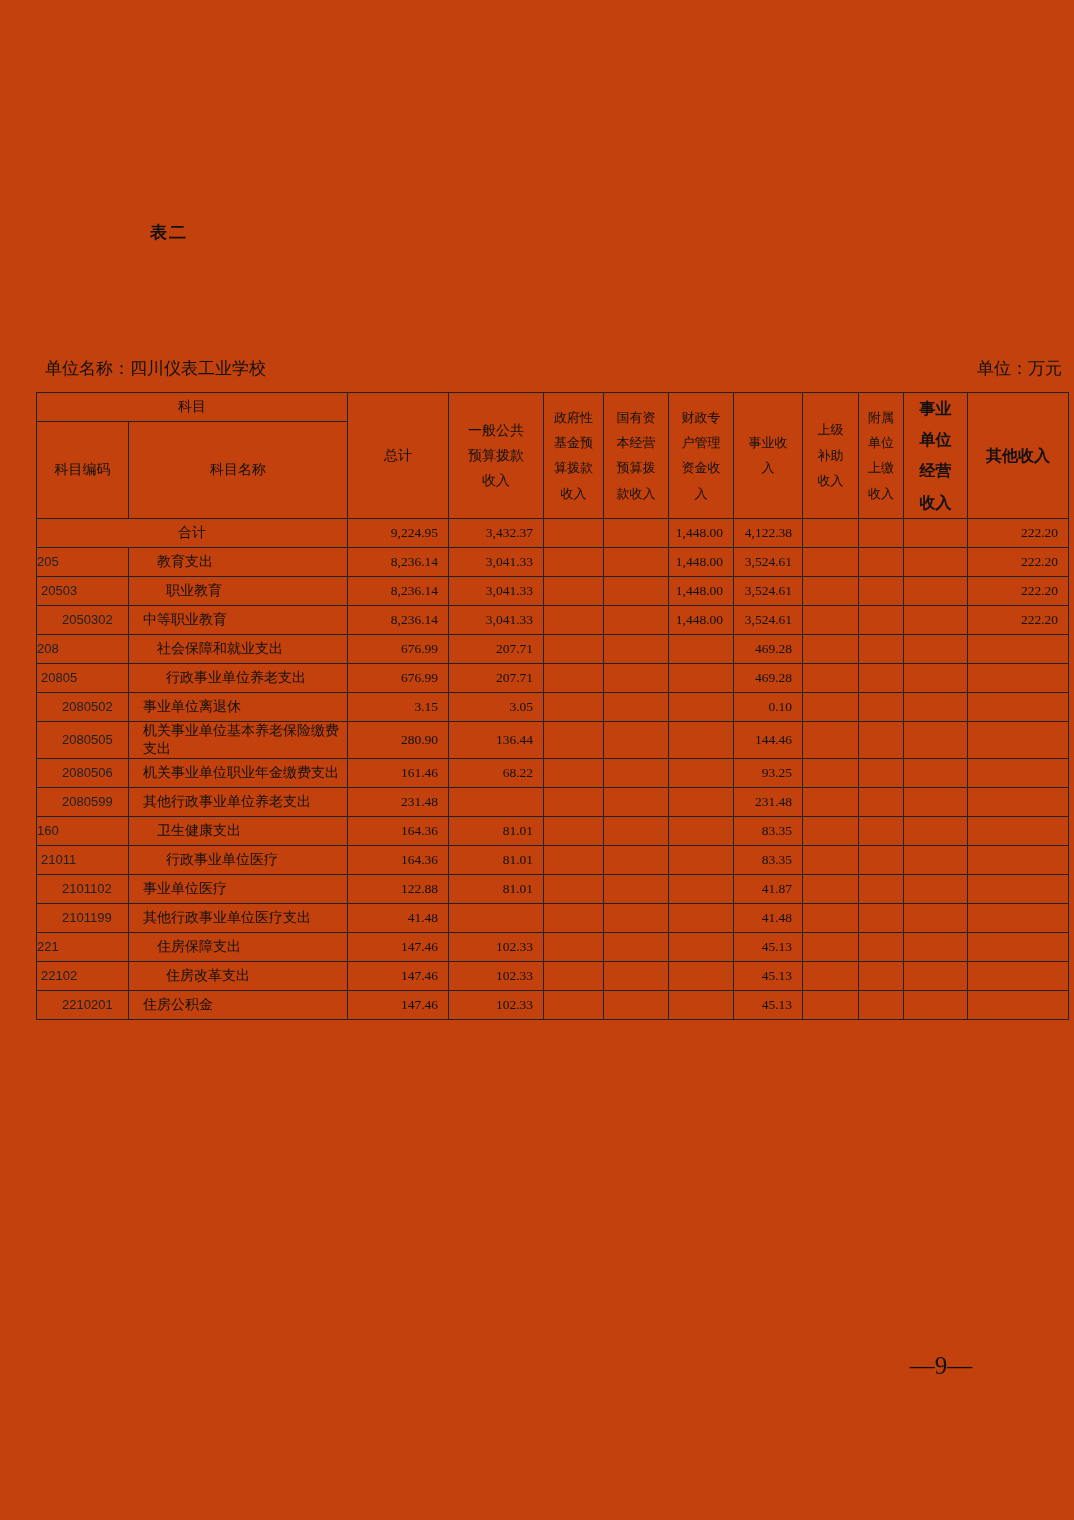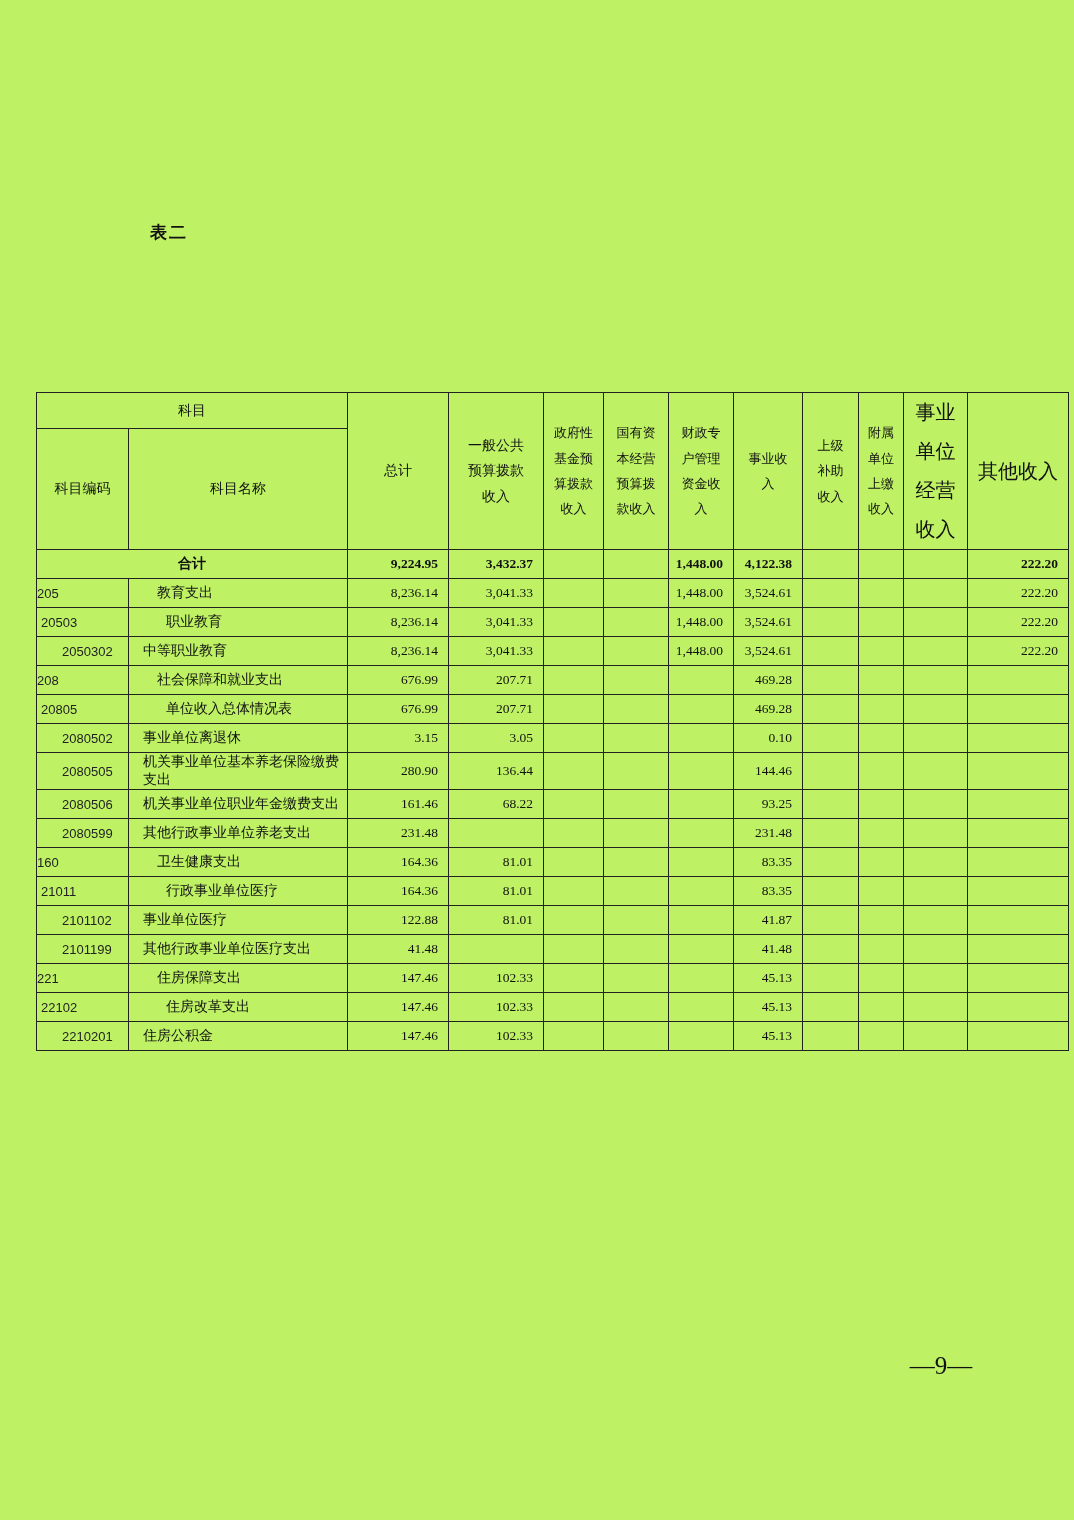--- a/index.html
+++ b/index.html
@@ -8,7 +8,7 @@
     position: relative;
     width: 1074px;
     height: 1520px;
-    background: #bef264;
+    background: #c2410c;
     font-family: "Liberation Serif", serif;
     color: #111111;
     overflow: hidden;

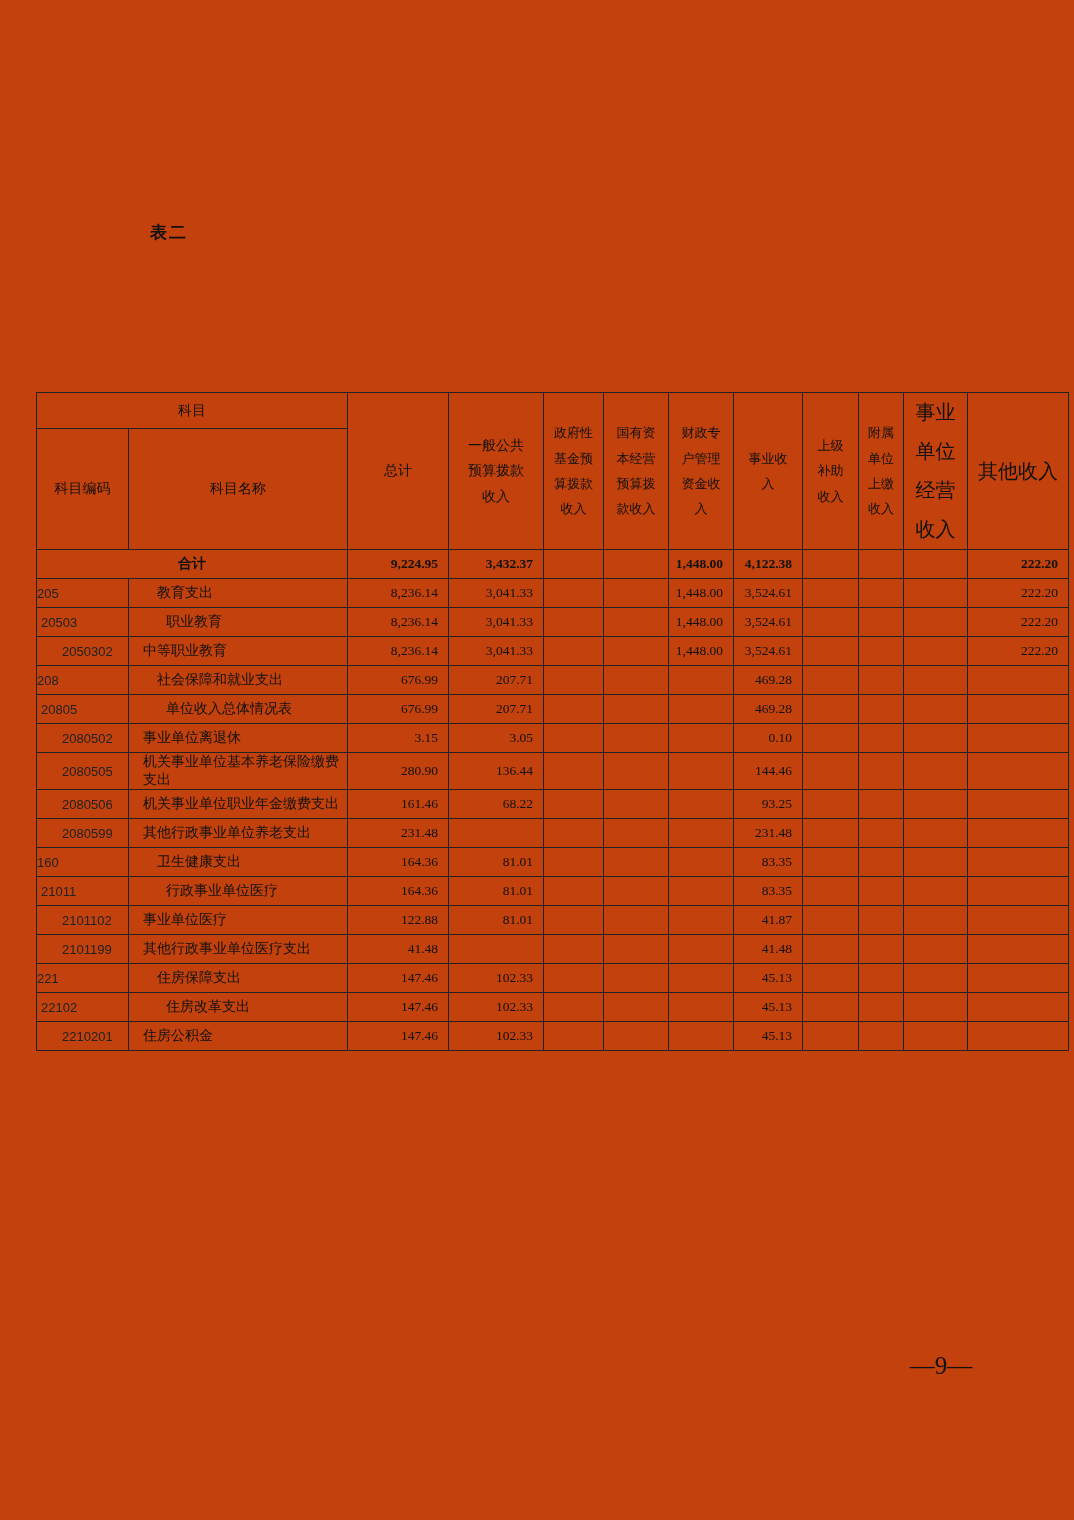--- a/index.html
+++ b/index.html
@@ -120,6 +120,10 @@
   <div class="sheet-label">表二</div>
 
 
+  <div class="meta-row">
+    <span>单位名称：四川仪表工业学校</span>
+    <span>单位：万元</span>
+  </div>
 
   <table class="income-table">
     <colgroup>

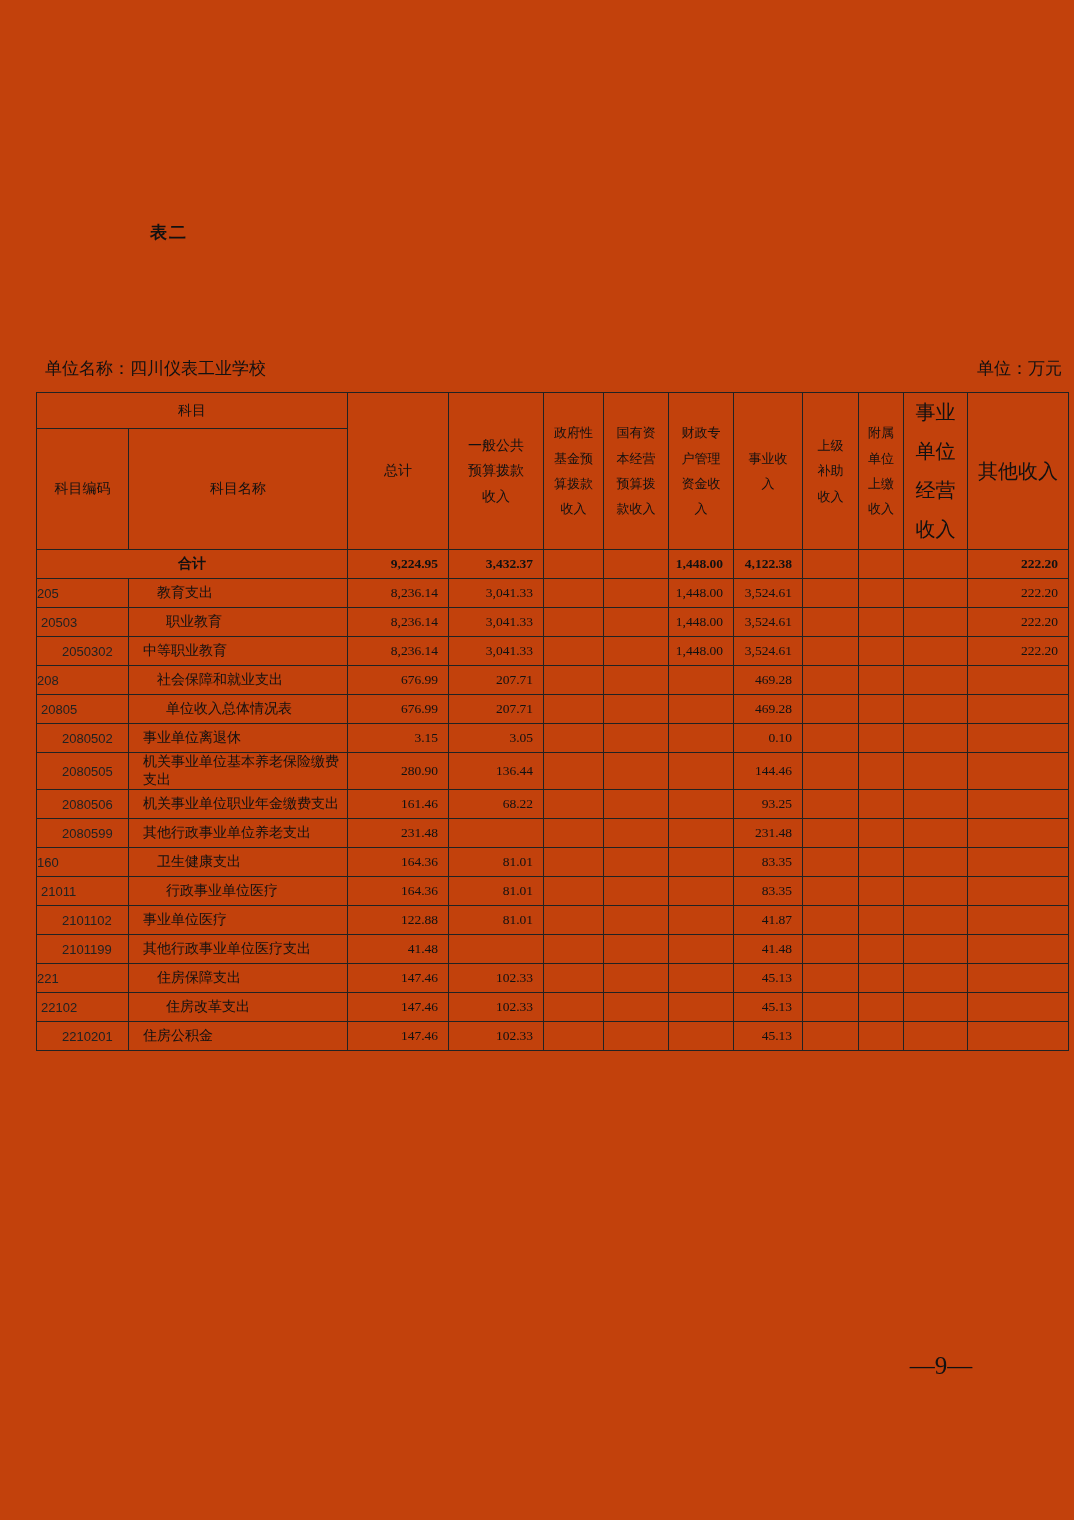--- a/index.html
+++ b/index.html
@@ -69,7 +69,7 @@
   tr.hdr-top td { height: 26px; }
   tr.hdr-sub td { height: 89px; }
   .hdr.sm { font-size: 13px; line-height: 1.95; }
-  .hdr.lg { font-size: 20px; font-weight: 400; line-height: 1.95; }
+  .hdr.lg { font-size: 16px; font-weight: 700; line-height: 1.95; }
   
   .income-table tbody td { height: 29px; }
   td.code {

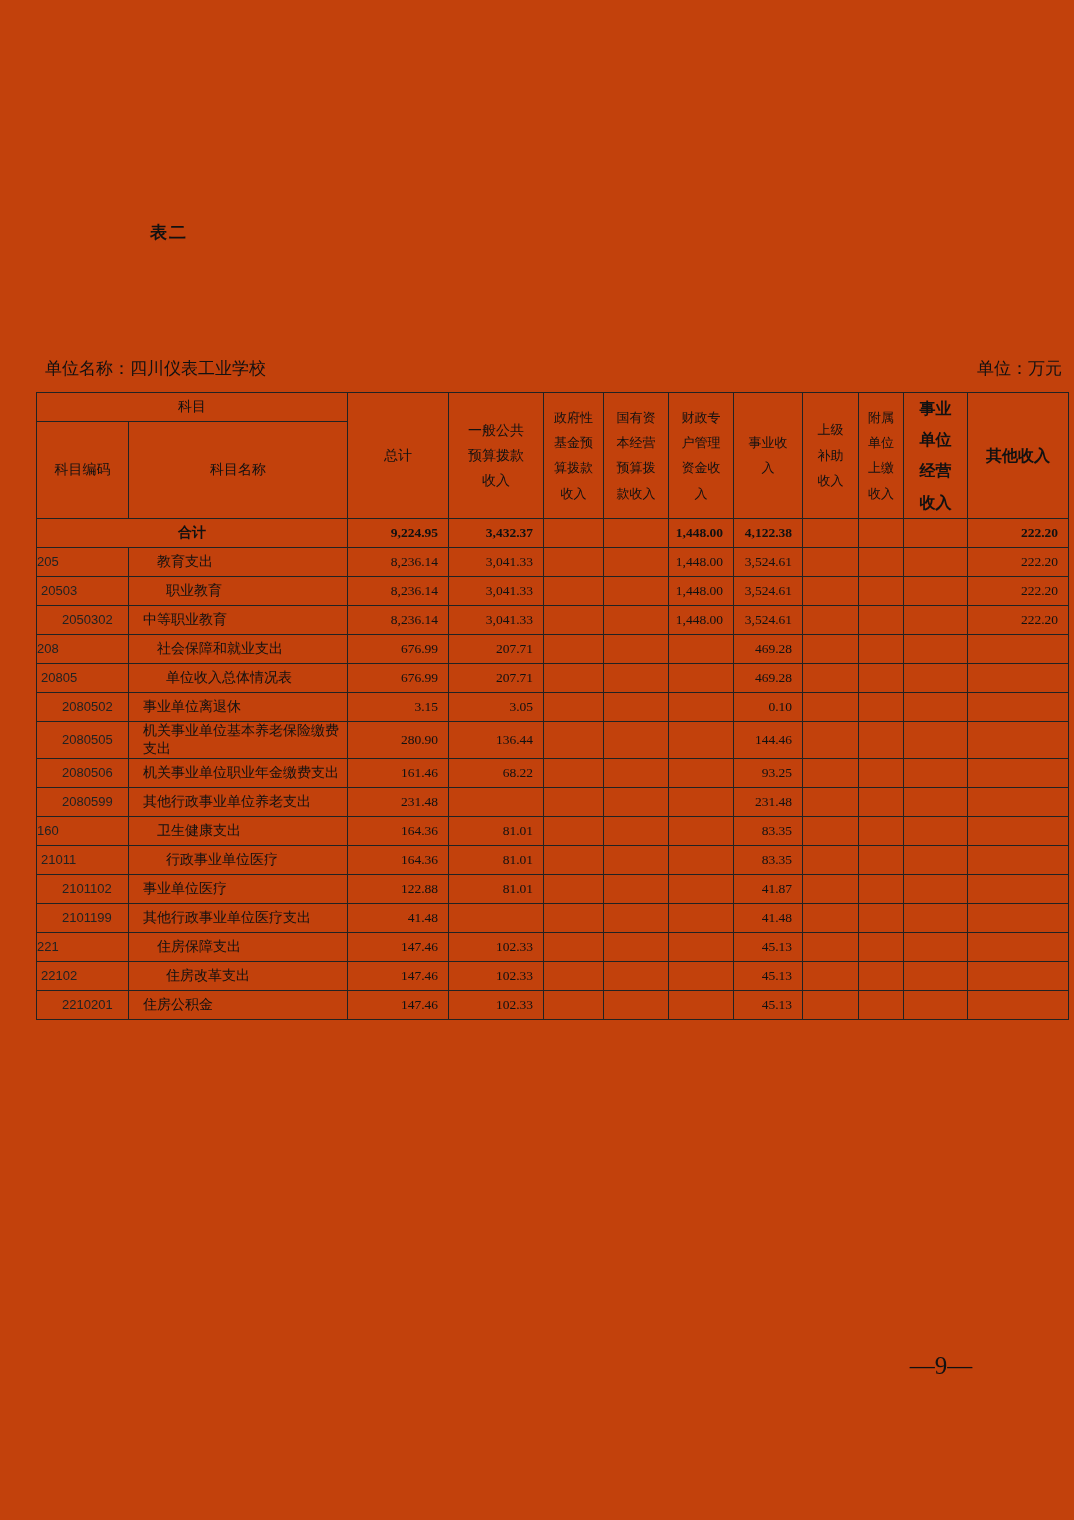--- a/index.html
+++ b/index.html
@@ -95,7 +95,7 @@
     text-align: right;
     padding-right: 10px;
   }
-  tr.total-row td { font-weight: bold; }
+  tr.total-row td { font-weight: normal; }
   td.total-label {
     font-family: "Liberation Sans", sans-serif;
     font-size: 14px;

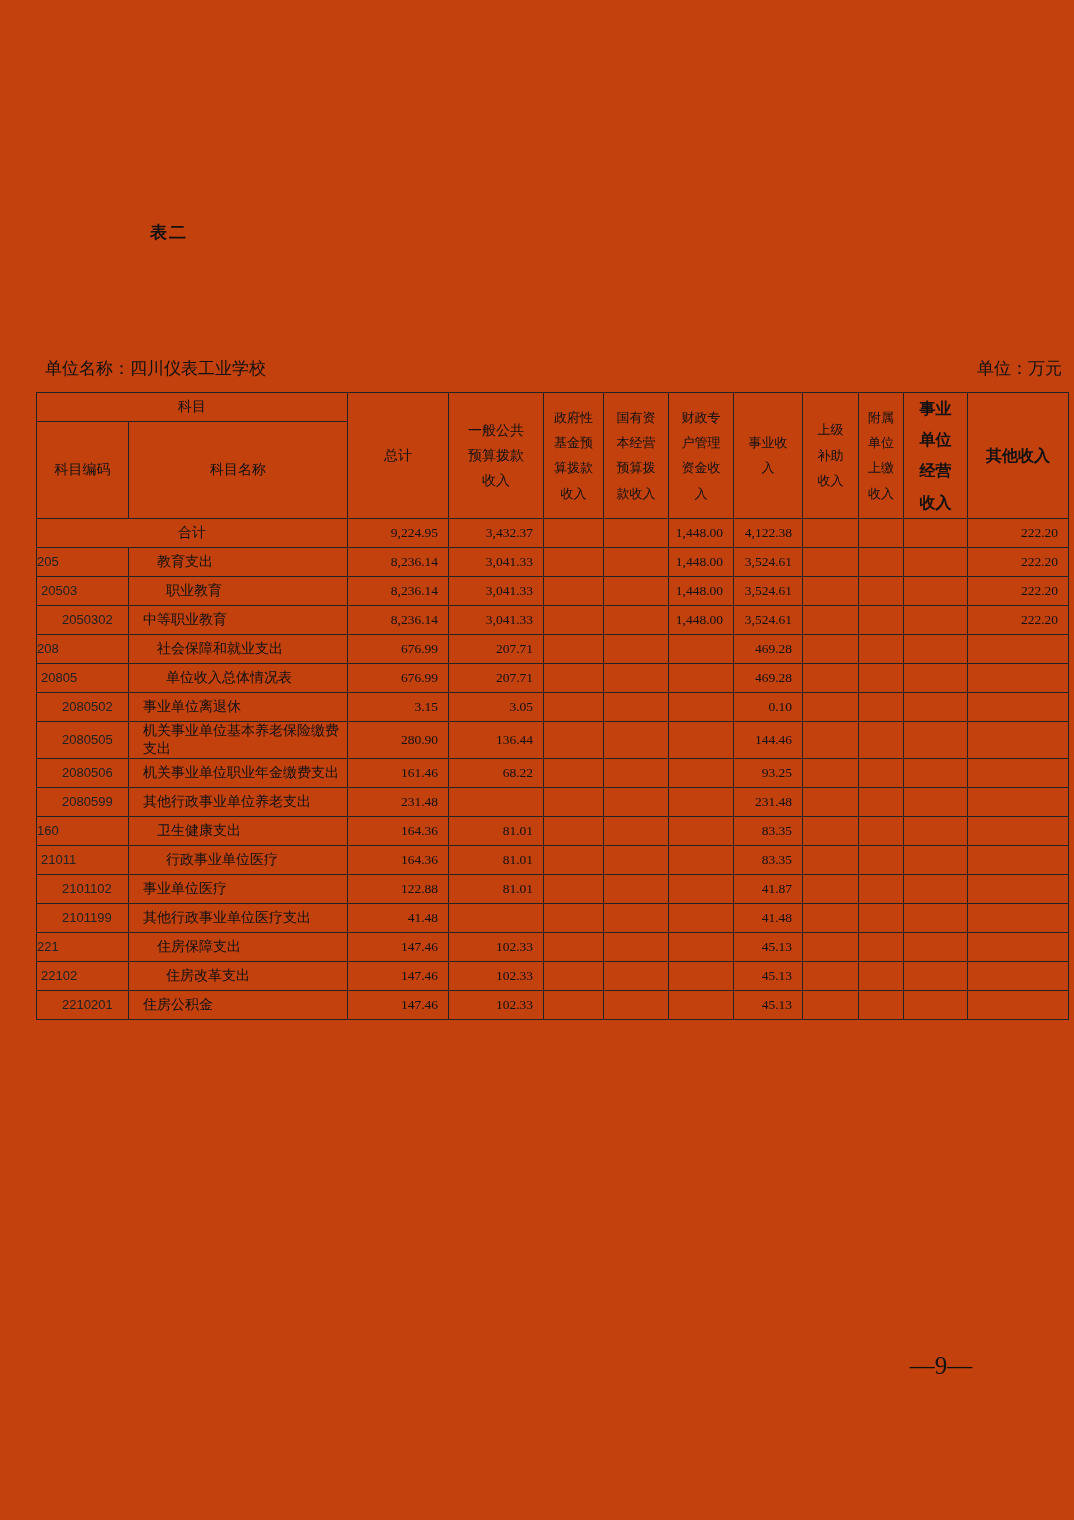--- a/index.html
+++ b/index.html
@@ -251,7 +251,7 @@
         </tr>
         <tr>
           <td class="code ind1">20805</td>
-          <td class="name ind1">单位收入总体情况表</td>
+          <td class="name ind1">行政事业单位养老支出</td>
           <td class="num">676.99</td>
           <td class="num">207.71</td>
           <td class="num"></td>

